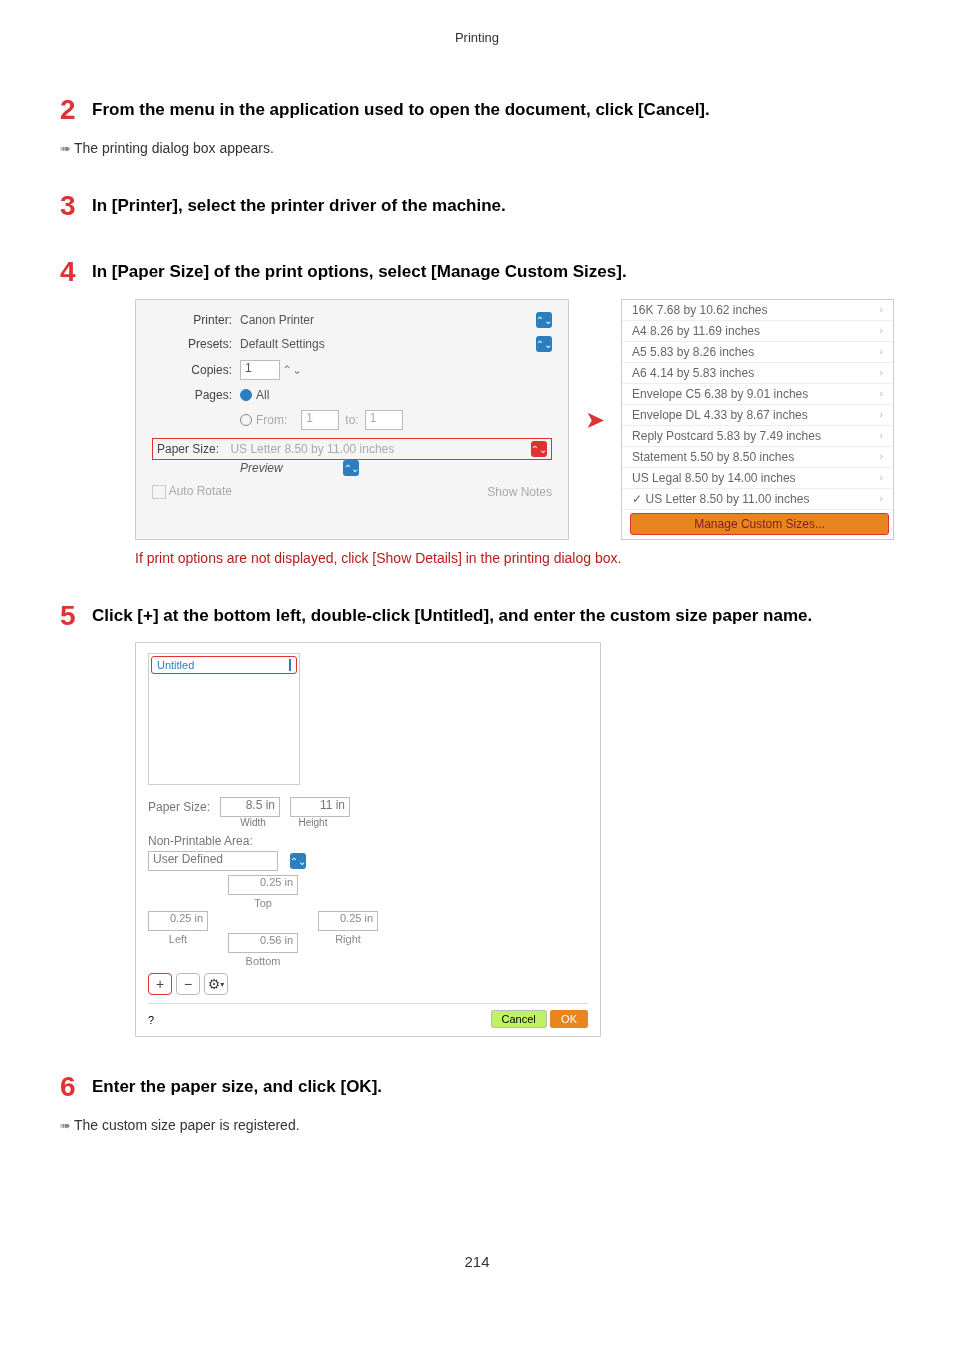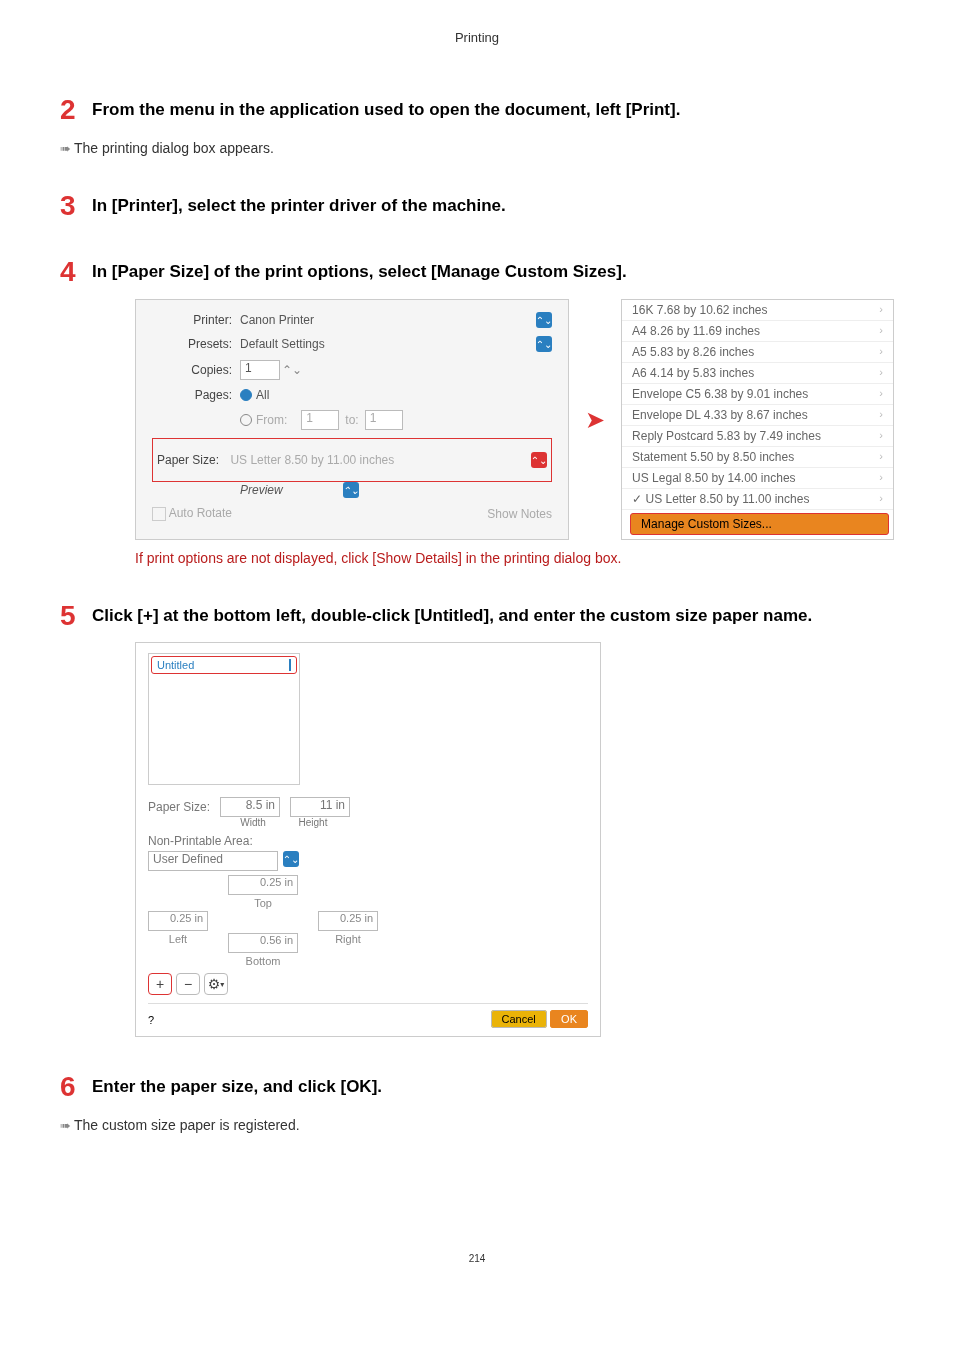--- a/index.html
+++ b/index.html
@@ -206,7 +206,7 @@
   <div class="step">
     <div class="step-head">
       <div class="step-num">2</div>
-      <div class="step-title">From the menu in the application used to open the document, left [Print].</div>
+      <div class="step-title">From the menu in the application used to open the document, click [Cancel].</div>
     </div>
     <div class="sub">
       <span class="arrow-icon">➠</span><span>The printing dialog box appears.</span>

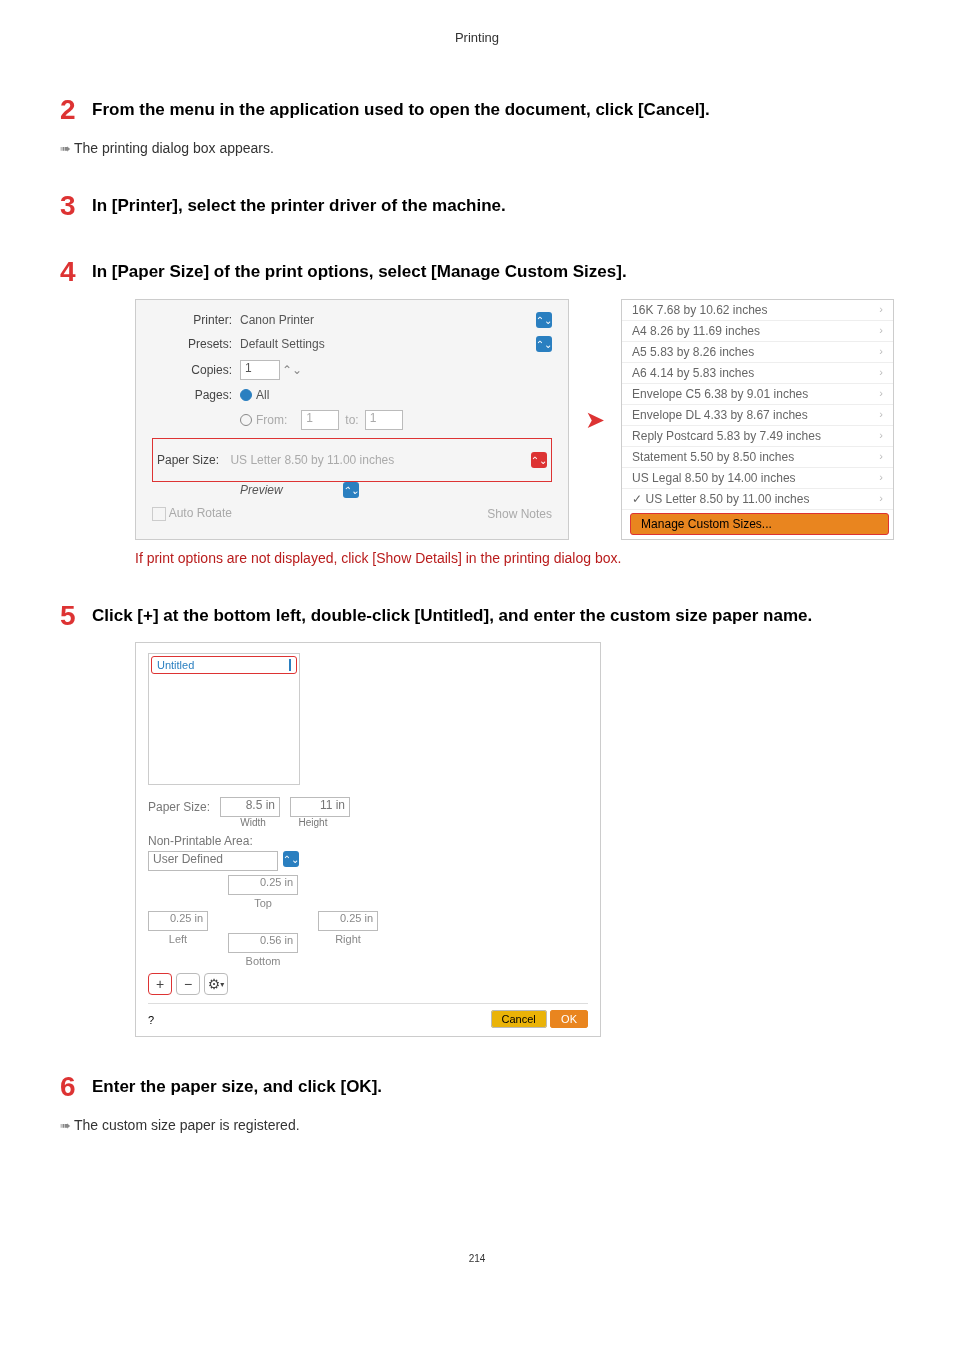--- a/index.html
+++ b/index.html
@@ -90,7 +90,7 @@
   .dim-text { color: #aaa; }
   .paper-row {
     border: 1px solid #d33;
-    padding: 13px 4px;
+    padding: 2px 4px;
     display: flex;
     align-items: center;
     justify-content: space-between;

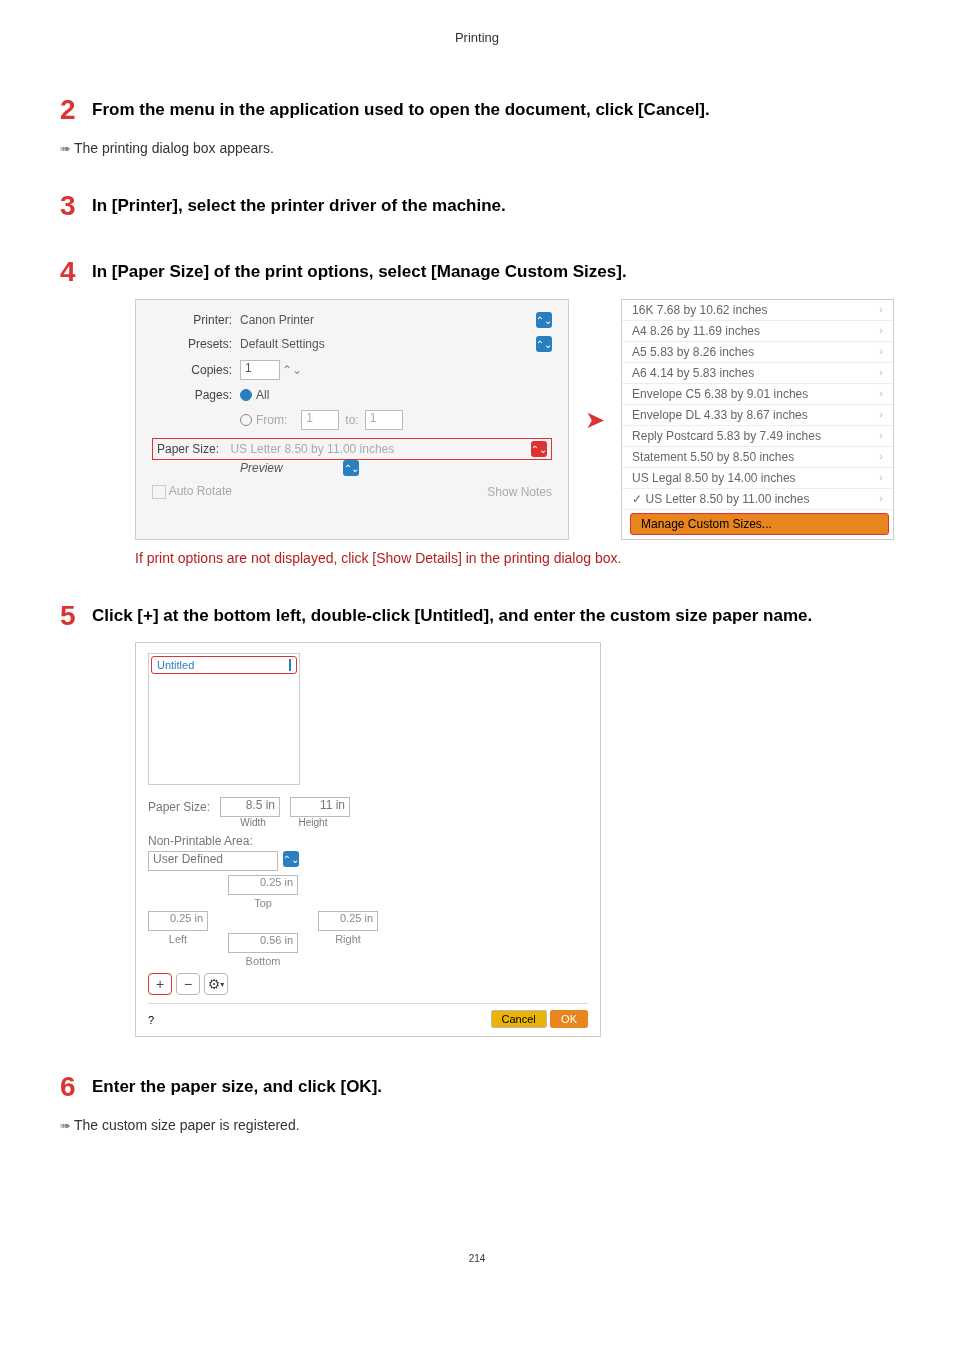--- a/index.html
+++ b/index.html
@@ -121,7 +121,8 @@
     margin: 3px 4px 4px 8px;
     border-radius: 3px;
     background: #e9851f;
-    color: #000000;
+    color: #7f1d1d;
+    justify-content: center;
   }
   .red-arrow {
     color: #d33;

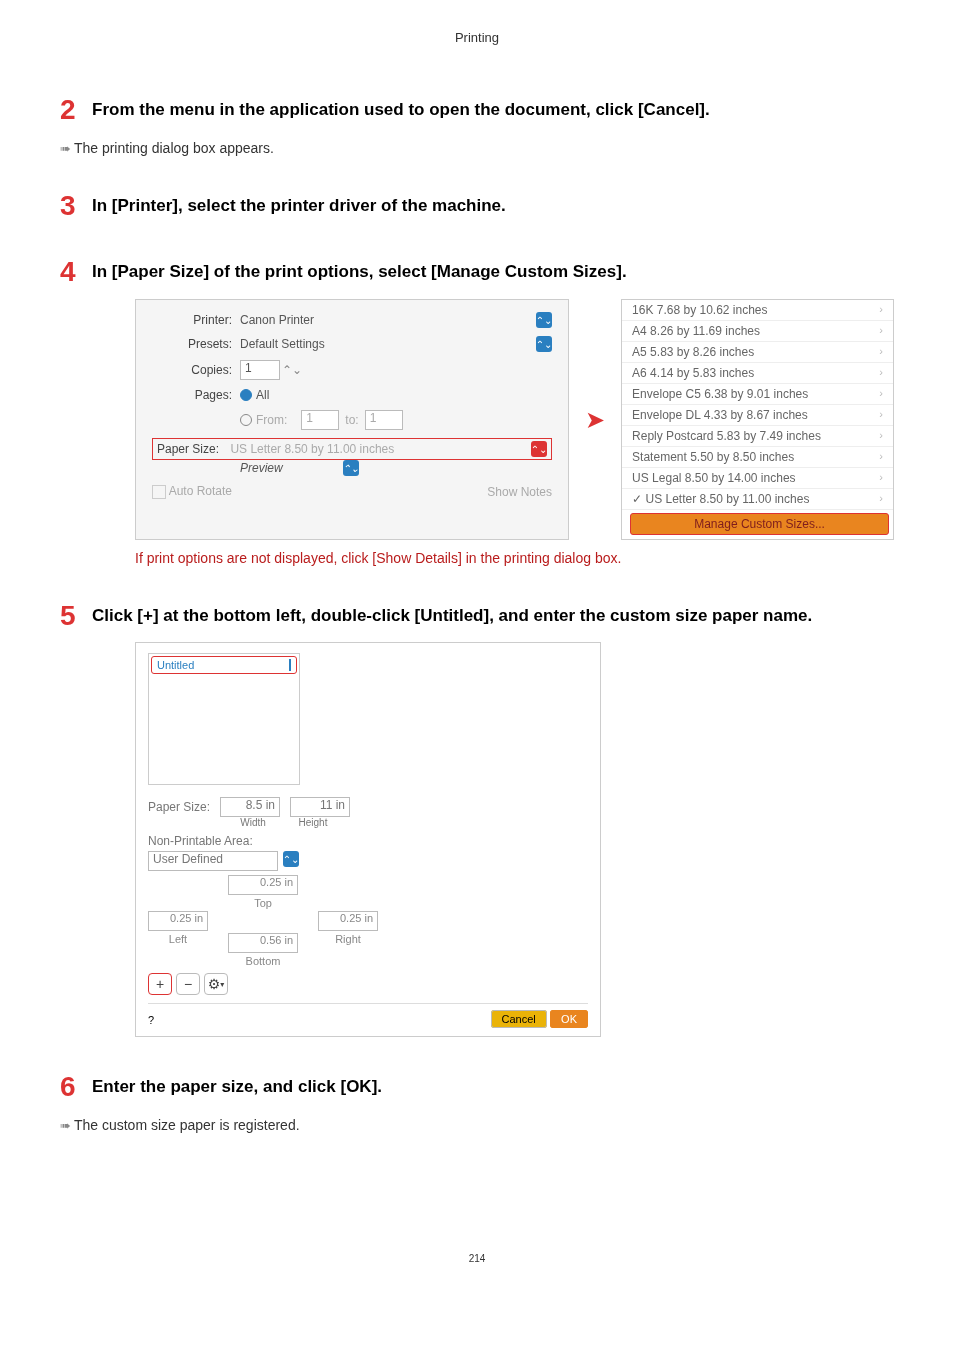--- a/index.html
+++ b/index.html
@@ -353,7 +353,7 @@
               <span style="width:50px;text-align:center;">Height</span>
             </div>
             <div style="margin-top:6px;">Non-Printable Area:</div>
-            <div style="display:flex;gap:5px;margin-top:3px;">
+            <div style="display:flex;align-items:center;gap:12px;margin-top:3px;">
               <span class="row-input" style="width:120px;">User Defined</span>
               <span class="chip">⌃⌄</span>
             </div>

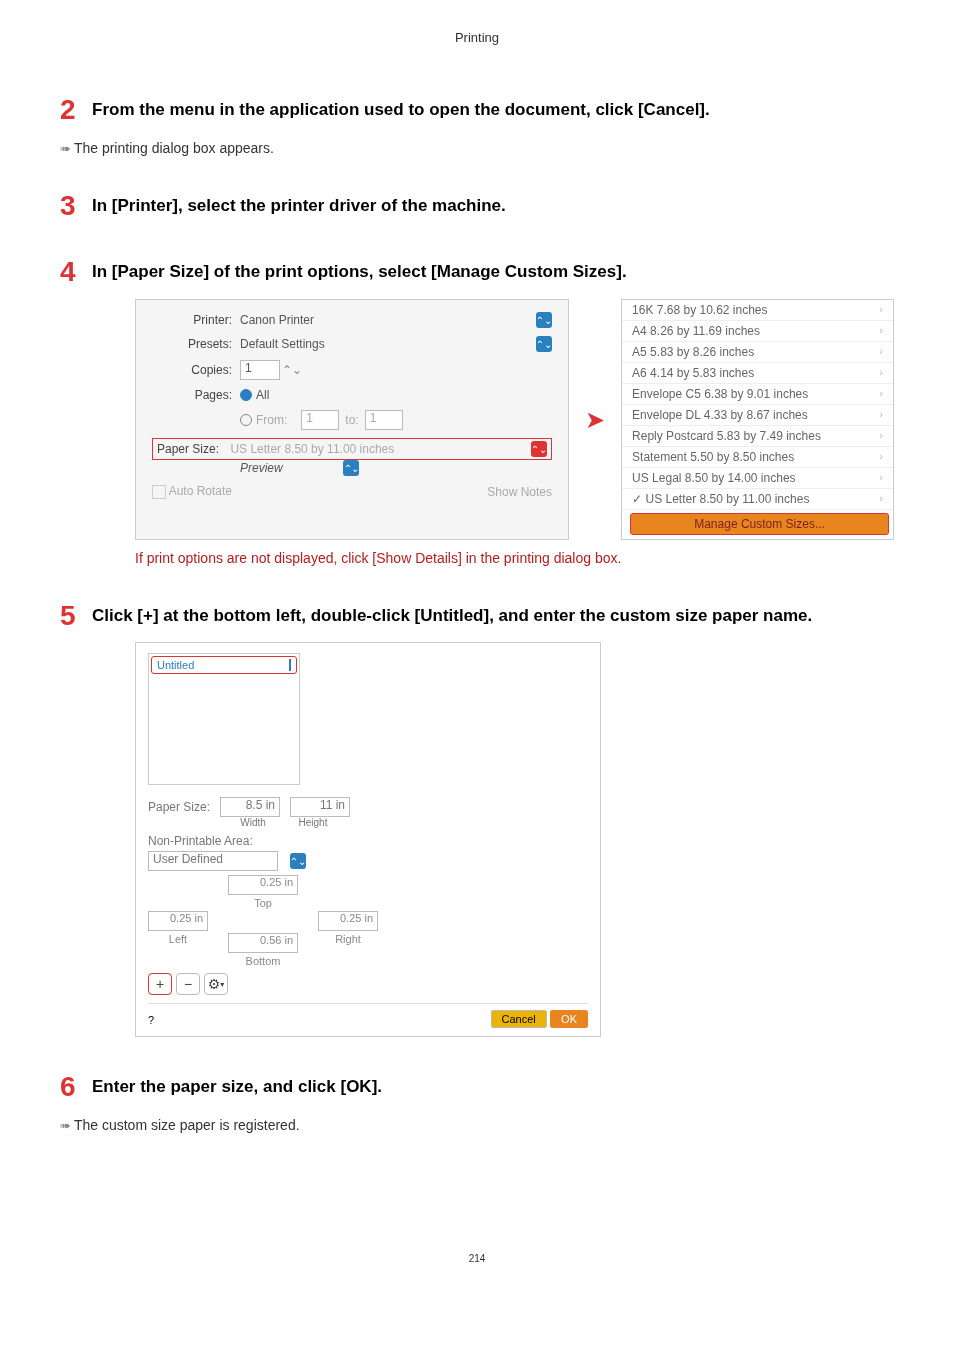--- a/index.html
+++ b/index.html
@@ -188,7 +188,7 @@
     border-radius: 3px;
     padding: 2px 10px;
     font-size: 11px;
-    background: #eab308;
+    background: #bef264;
   }
   .btn.ok { background: #e9851f; color: #fff; border-color: #e9851f; }
   .footer-num {

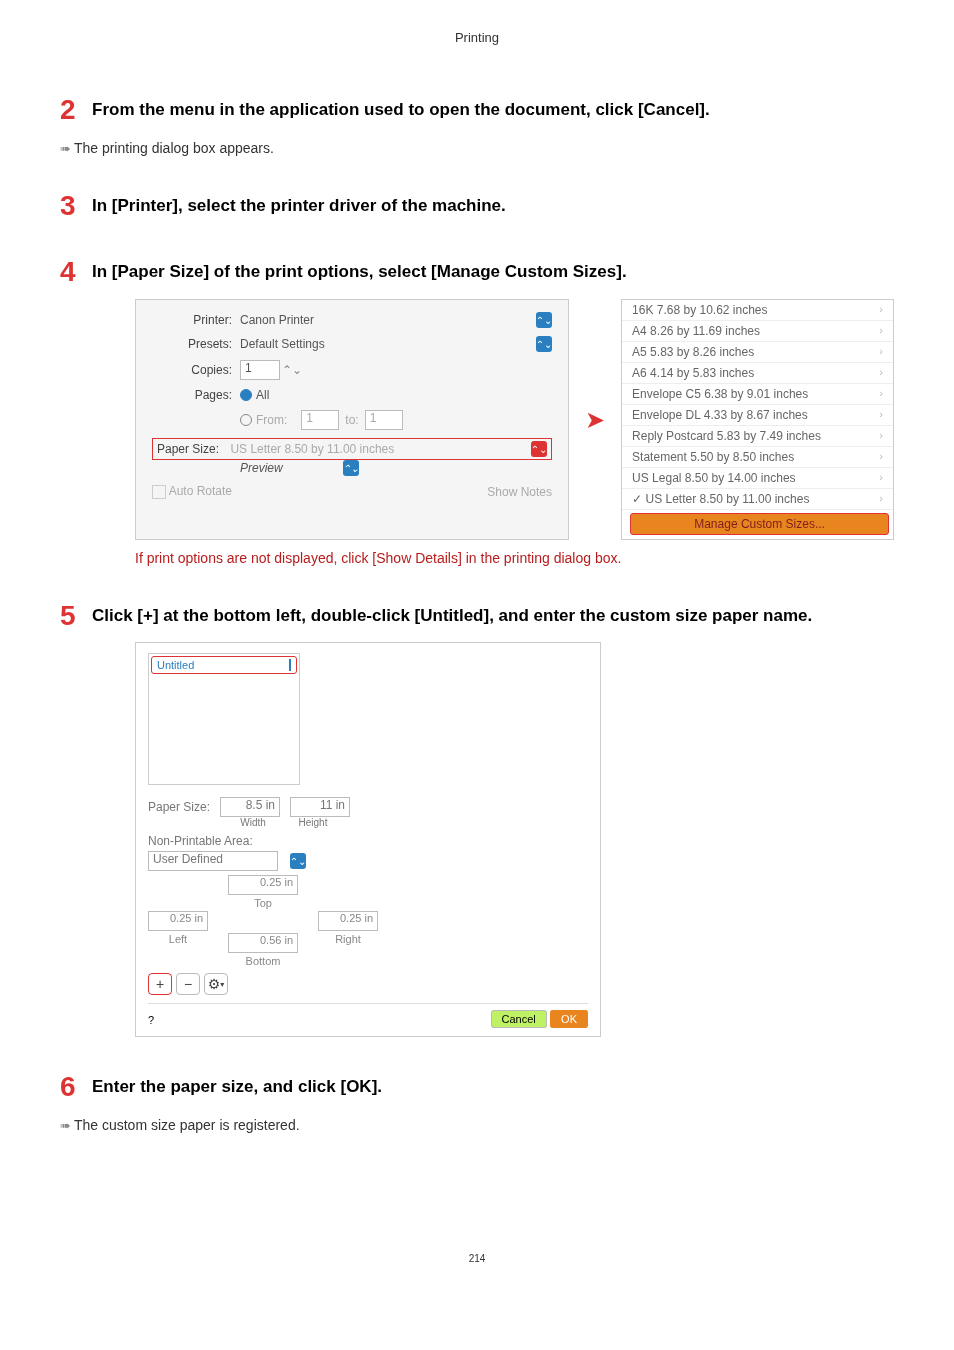--- a/index.html
+++ b/index.html
@@ -193,7 +193,7 @@
   .btn.ok { background: #e9851f; color: #fff; border-color: #e9851f; }
   .footer-num {
     text-align: center;
-    font-size: 10px;
+    font-size: 15px;
     color: #333;
     margin-top: 120px;
   }

